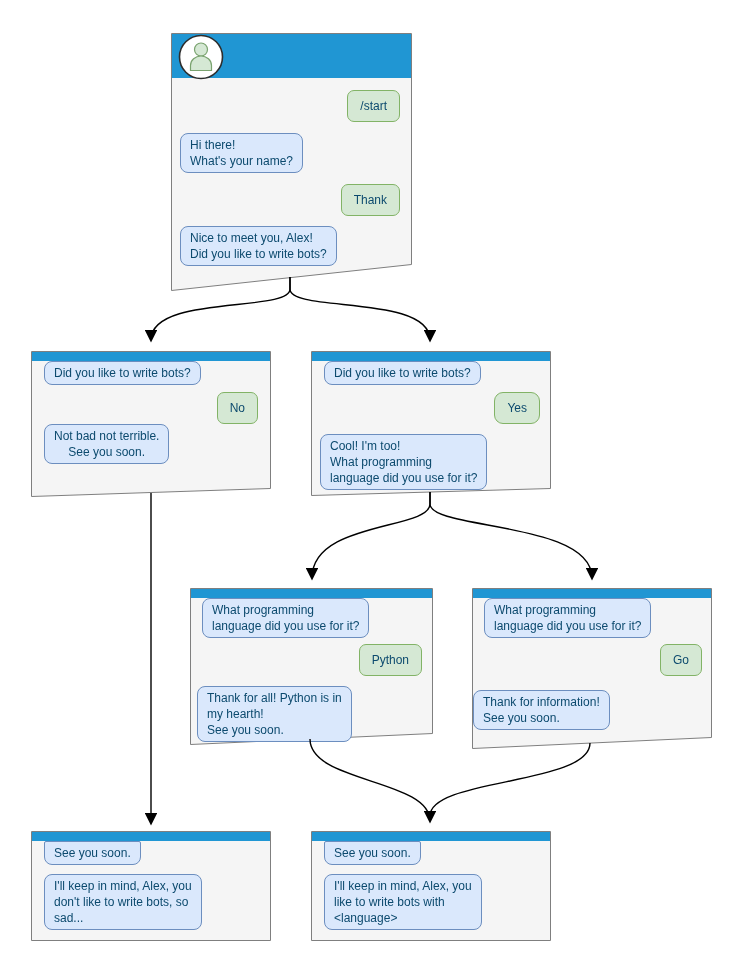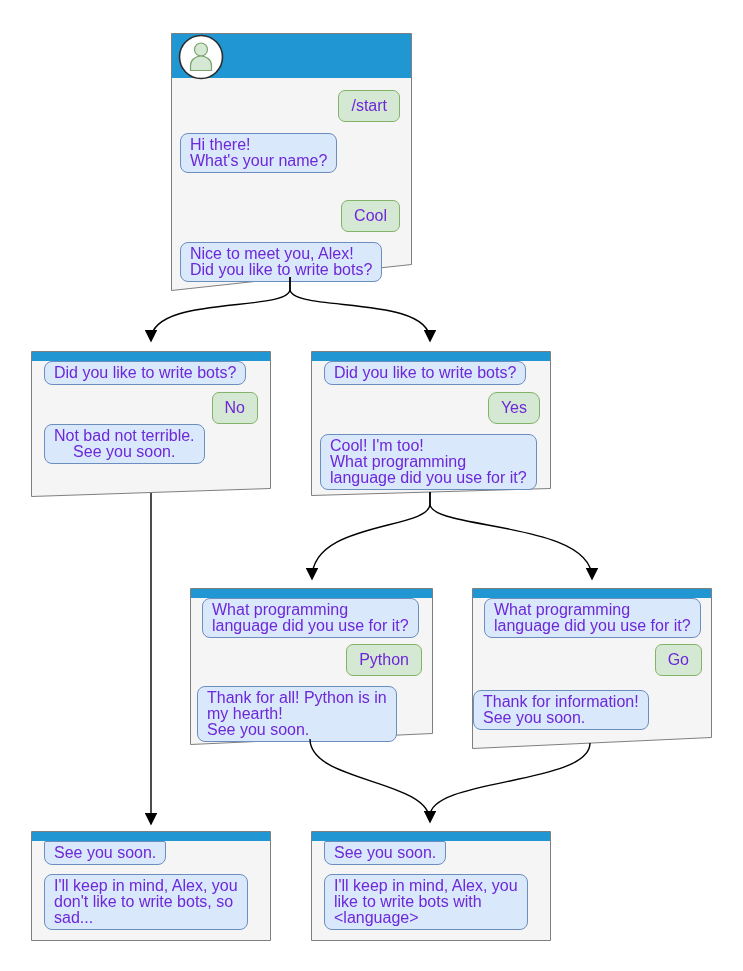--- a/index.html
+++ b/index.html
@@ -16,7 +16,7 @@
   }
   .bubble{
     white-space:pre-line;
-    font-size:16px;line-height:16px;color:#6d28d9;
+    font-size:12px;line-height:16px;color:#0c4a6e;
     border-radius:8px;
   }
   .bubble.bot{

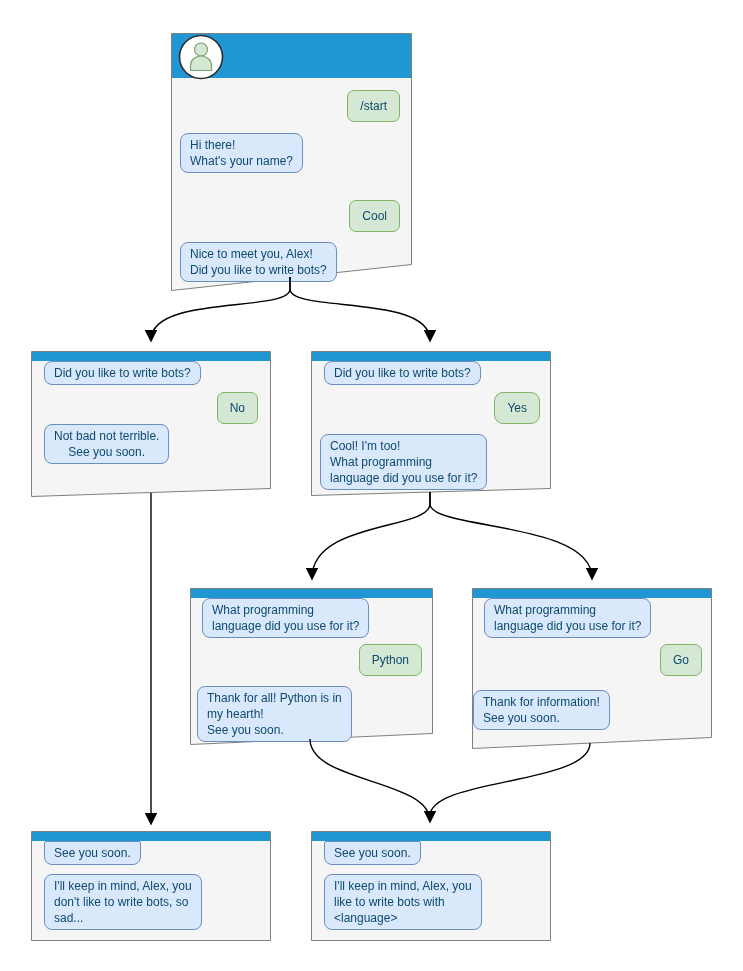--- a/index.html
+++ b/index.html
@@ -54,7 +54,7 @@
     </svg>
     <div class="msgs" style="top:45px;">
       <div class="bubble user" style="margin:12px 12px 0 0;">/start</div>
-      <div class="bubble bot" style="margin:11px 0 16px 9px;">Hi there!
+      <div class="bubble bot" style="margin:11px 0 0 9px;">Hi there!
 What's your name?</div>
       <div class="bubble user" style="margin:11px 12px 0 0;">Cool</div>
       <div class="bubble bot" style="margin:10px 0 0 9px;">Nice to meet you, Alex!

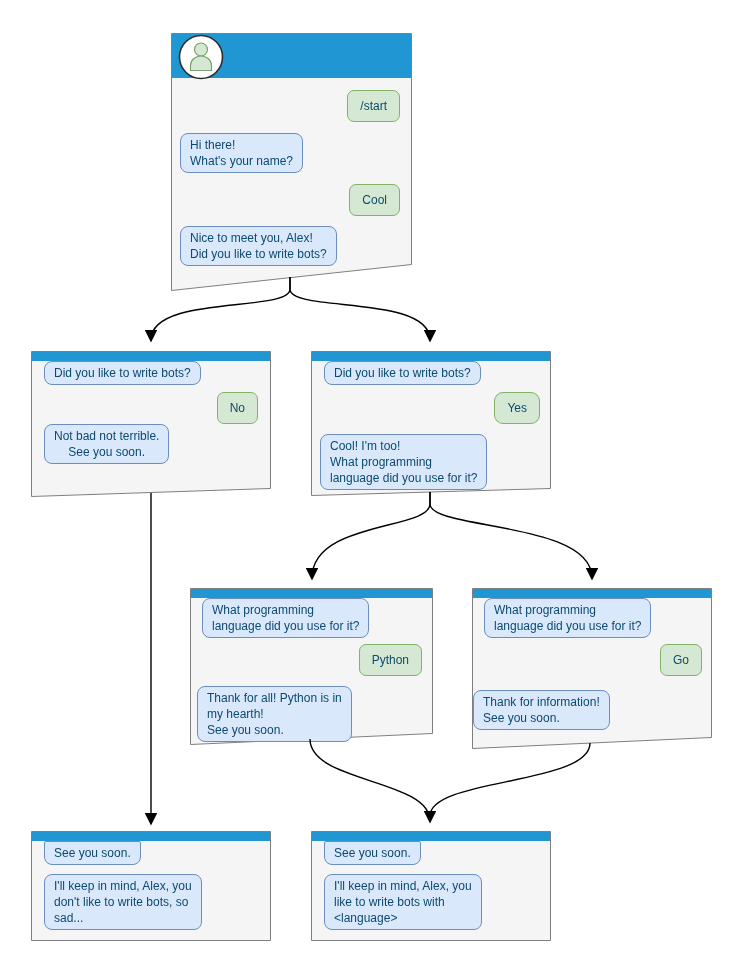--- a/index.html
+++ b/index.html
@@ -56,7 +56,7 @@
       <div class="bubble user" style="margin:12px 12px 0 0;">/start</div>
       <div class="bubble bot" style="margin:11px 0 0 9px;">Hi there!
 What's your name?</div>
-      <div class="bubble user" style="margin:11px 12px 0 0;">Cool</div>
+      <div class="bubble user" style="margin:11px 12px 0 0;">Thank</div>
       <div class="bubble bot" style="margin:10px 0 0 9px;">Nice to meet you, Alex!
 Did you like to write bots?</div>
     </div>

